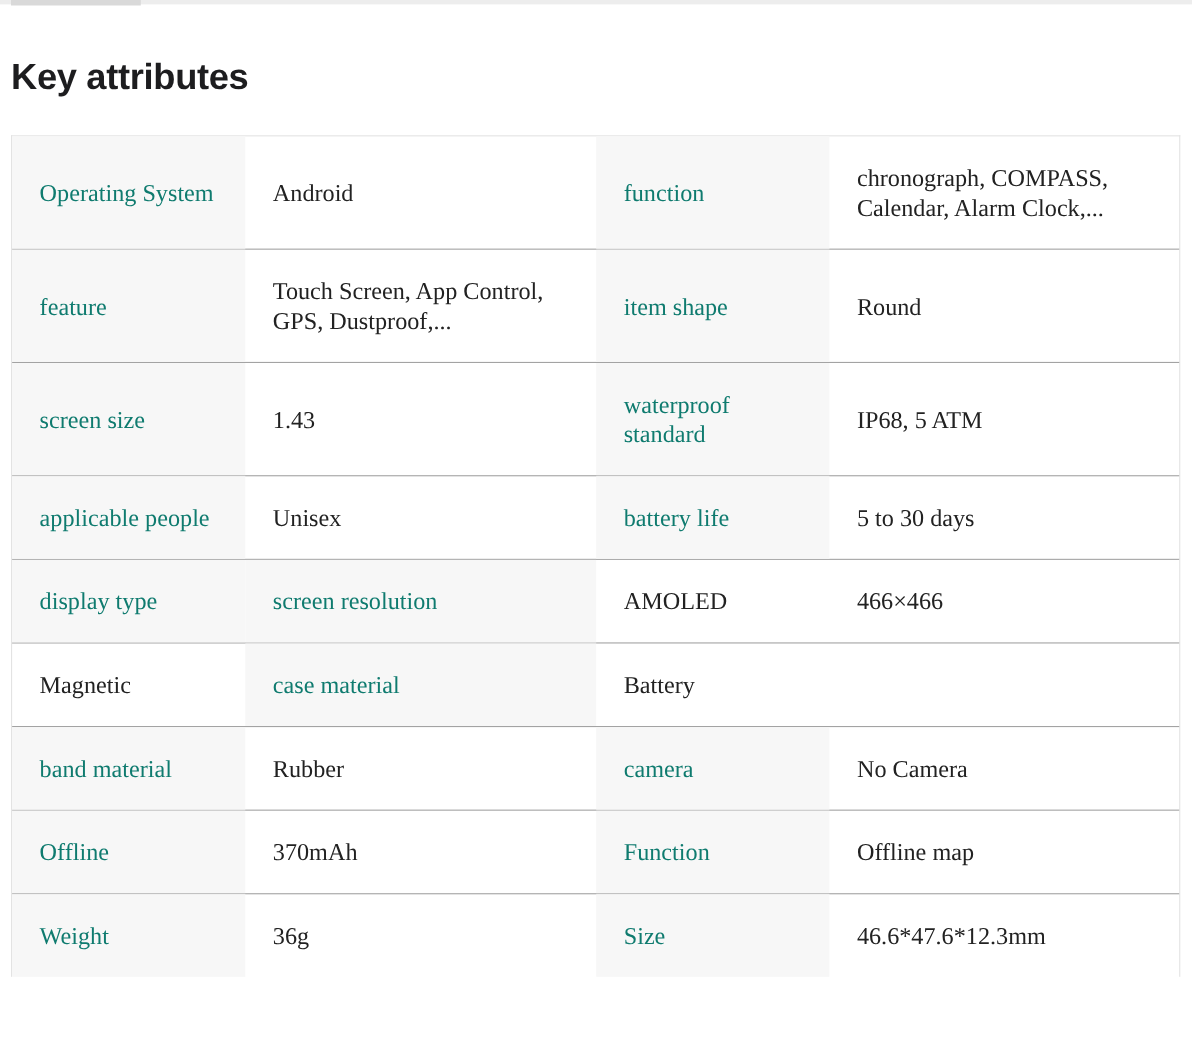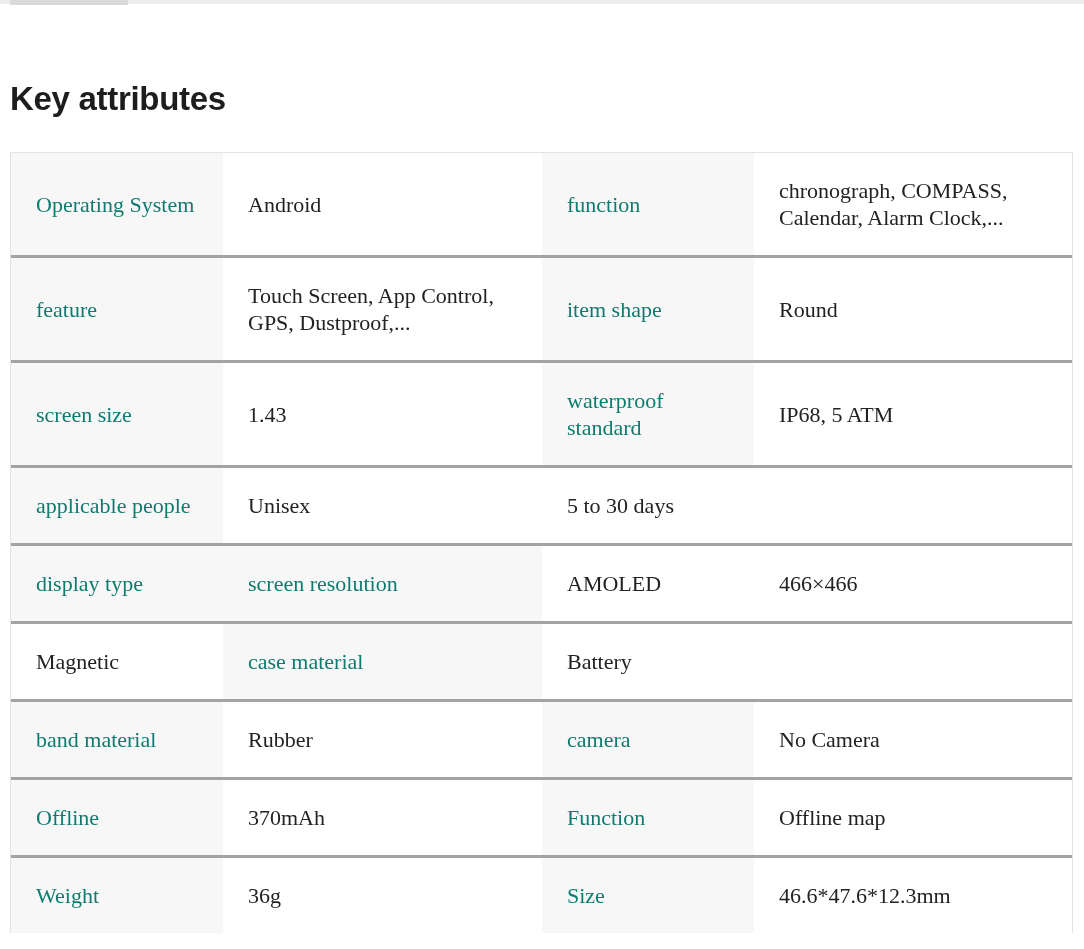--- a/index.html
+++ b/index.html
@@ -30,7 +30,7 @@
     width: 1061px;
   }
   .page-title {
-    margin: 81px 0 0 0;
+    margin: 52px 0 0 0;
     font-size: 33px;
     line-height: 35px;
     font-weight: 700;

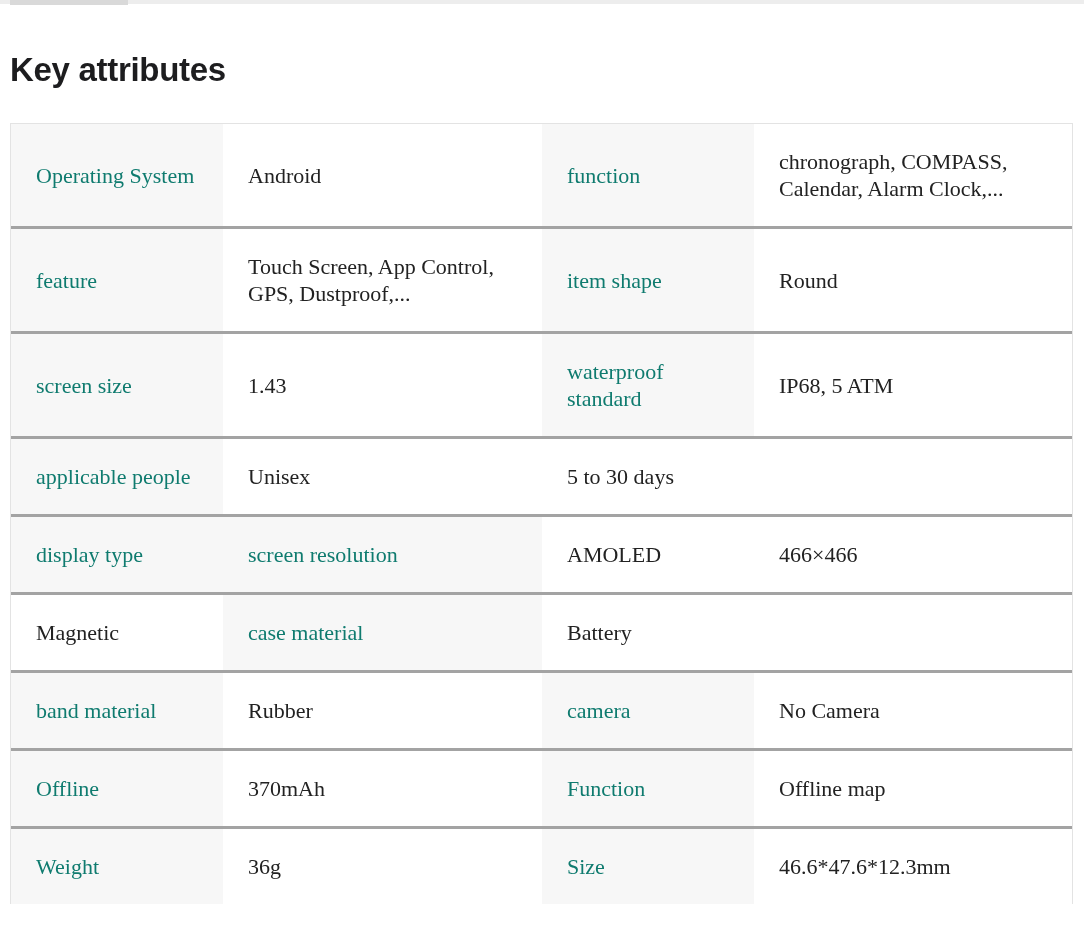--- a/index.html
+++ b/index.html
@@ -51,7 +51,7 @@
     font-family: Liberation Serif, serif;
   }
   .attr-row + .attr-row {
-    border-top: 3px solid #a3a3a3;
+    border-top: 1px solid #a3a3a3;
   }
   .cell {
     display: flex;

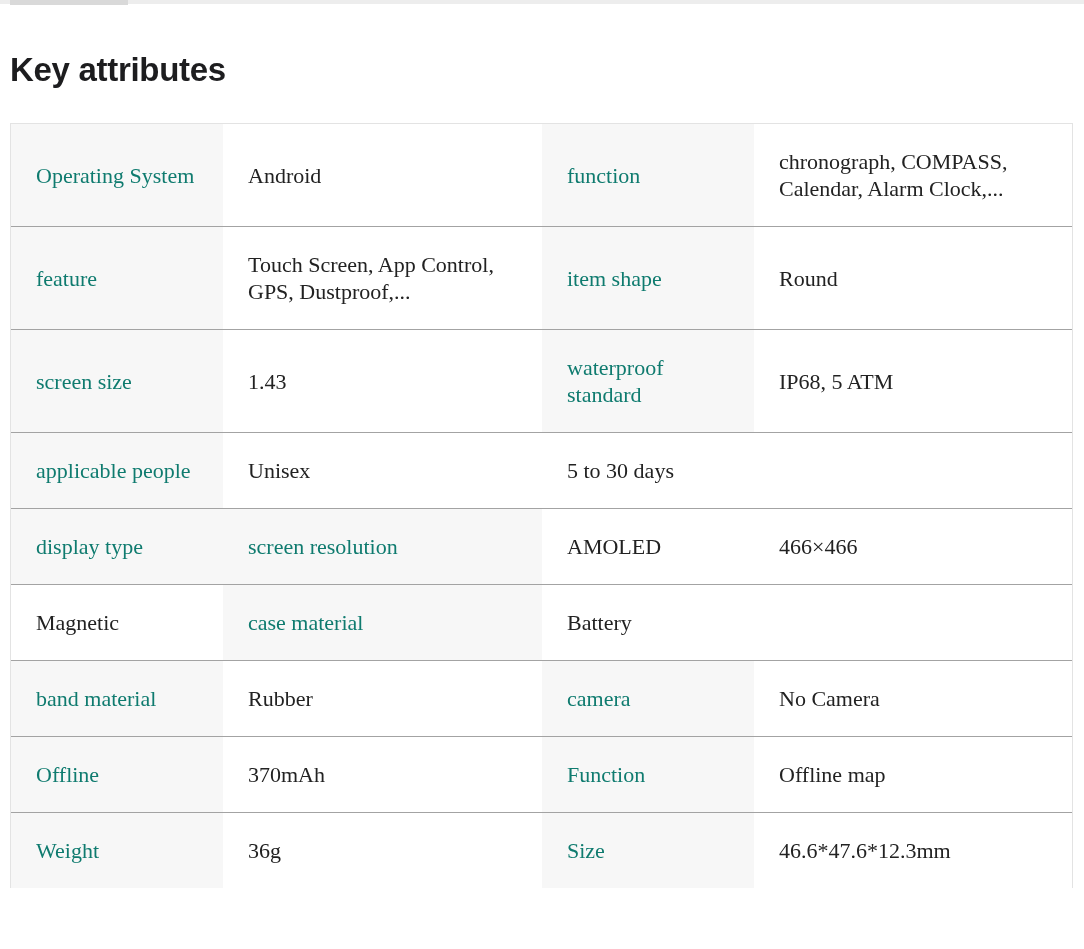--- a/index.html
+++ b/index.html
@@ -107,6 +107,7 @@
     <div class="attr-row">
       <div class="cell label">applicable people</div>
       <div class="cell value">Unisex</div>
+      <div class="cell label">battery life</div>
       <div class="cell value">5 to 30 days</div>
     </div>
 

